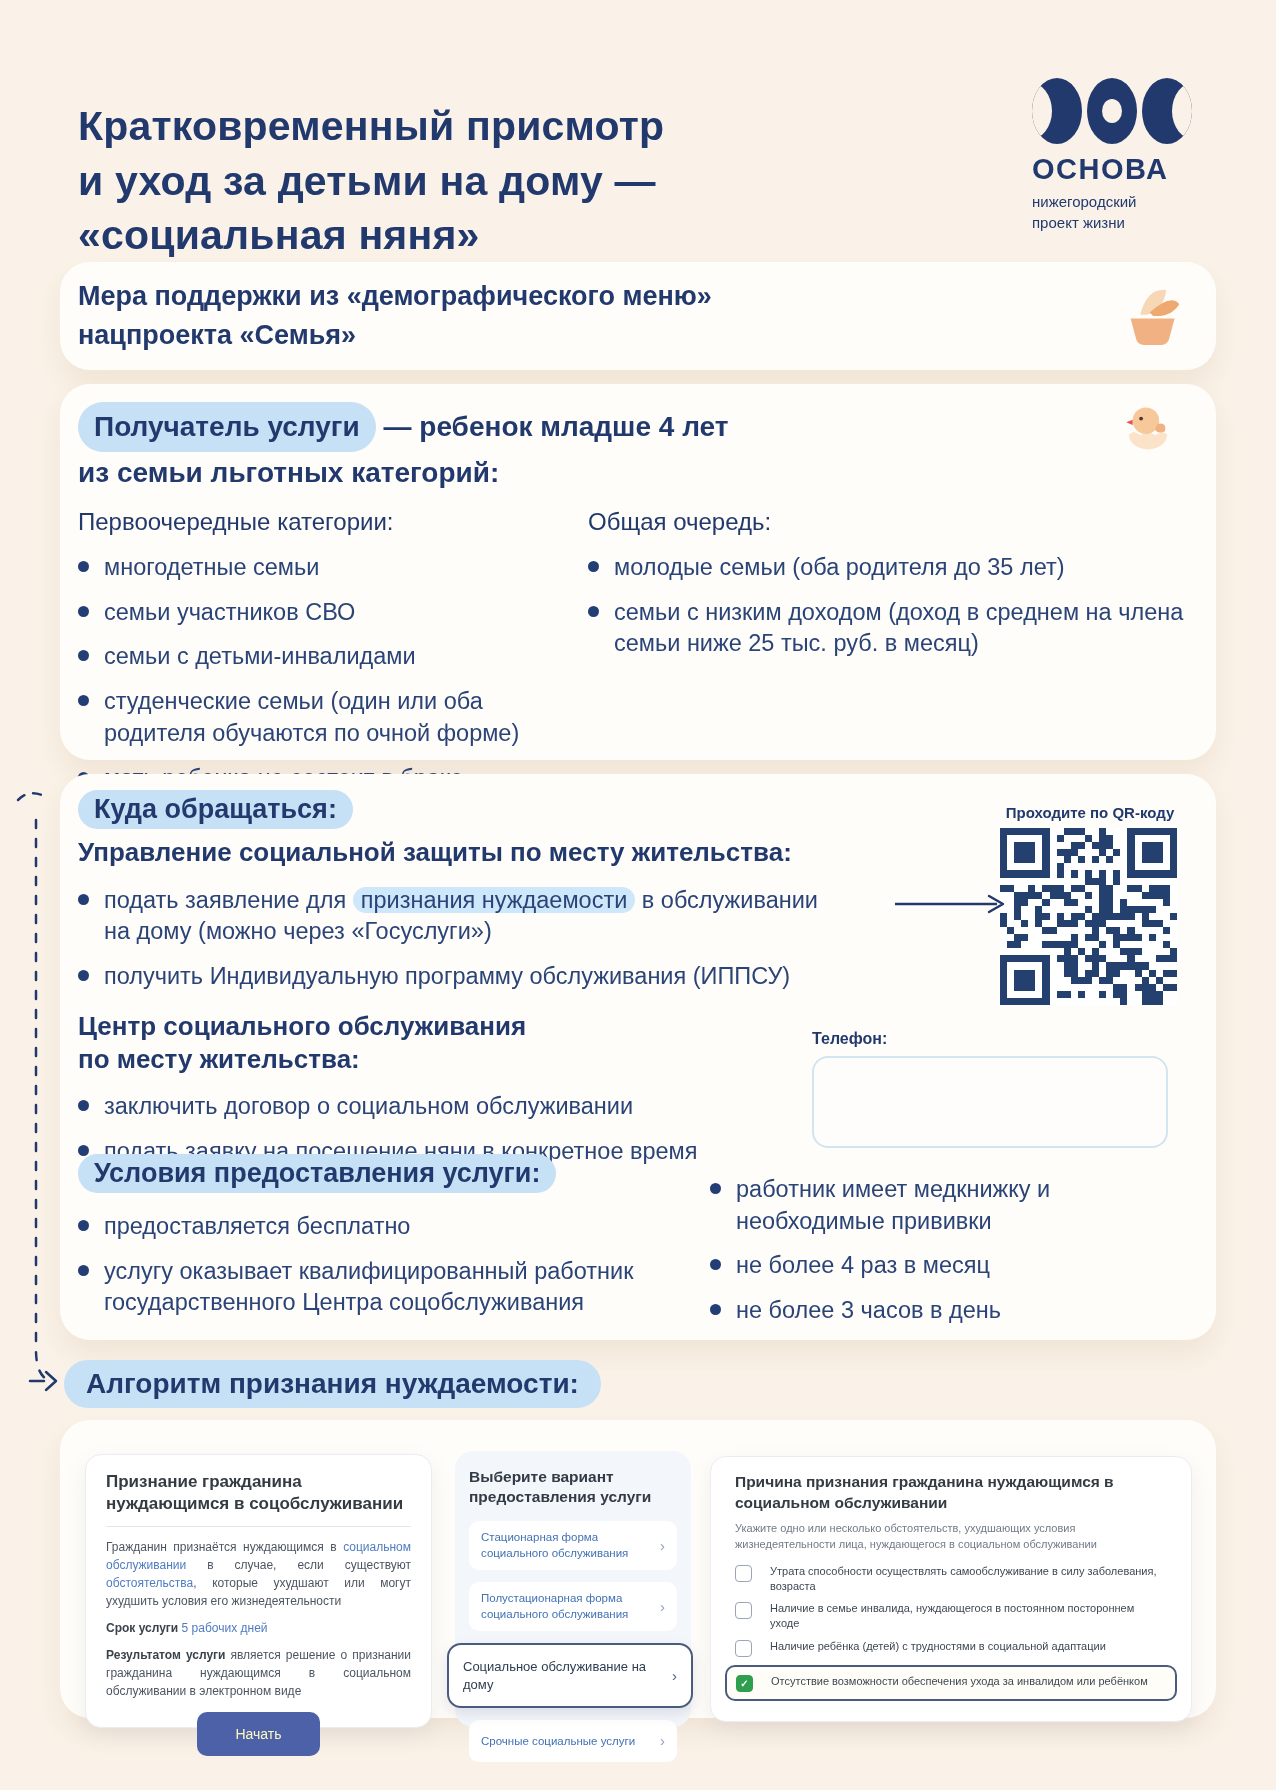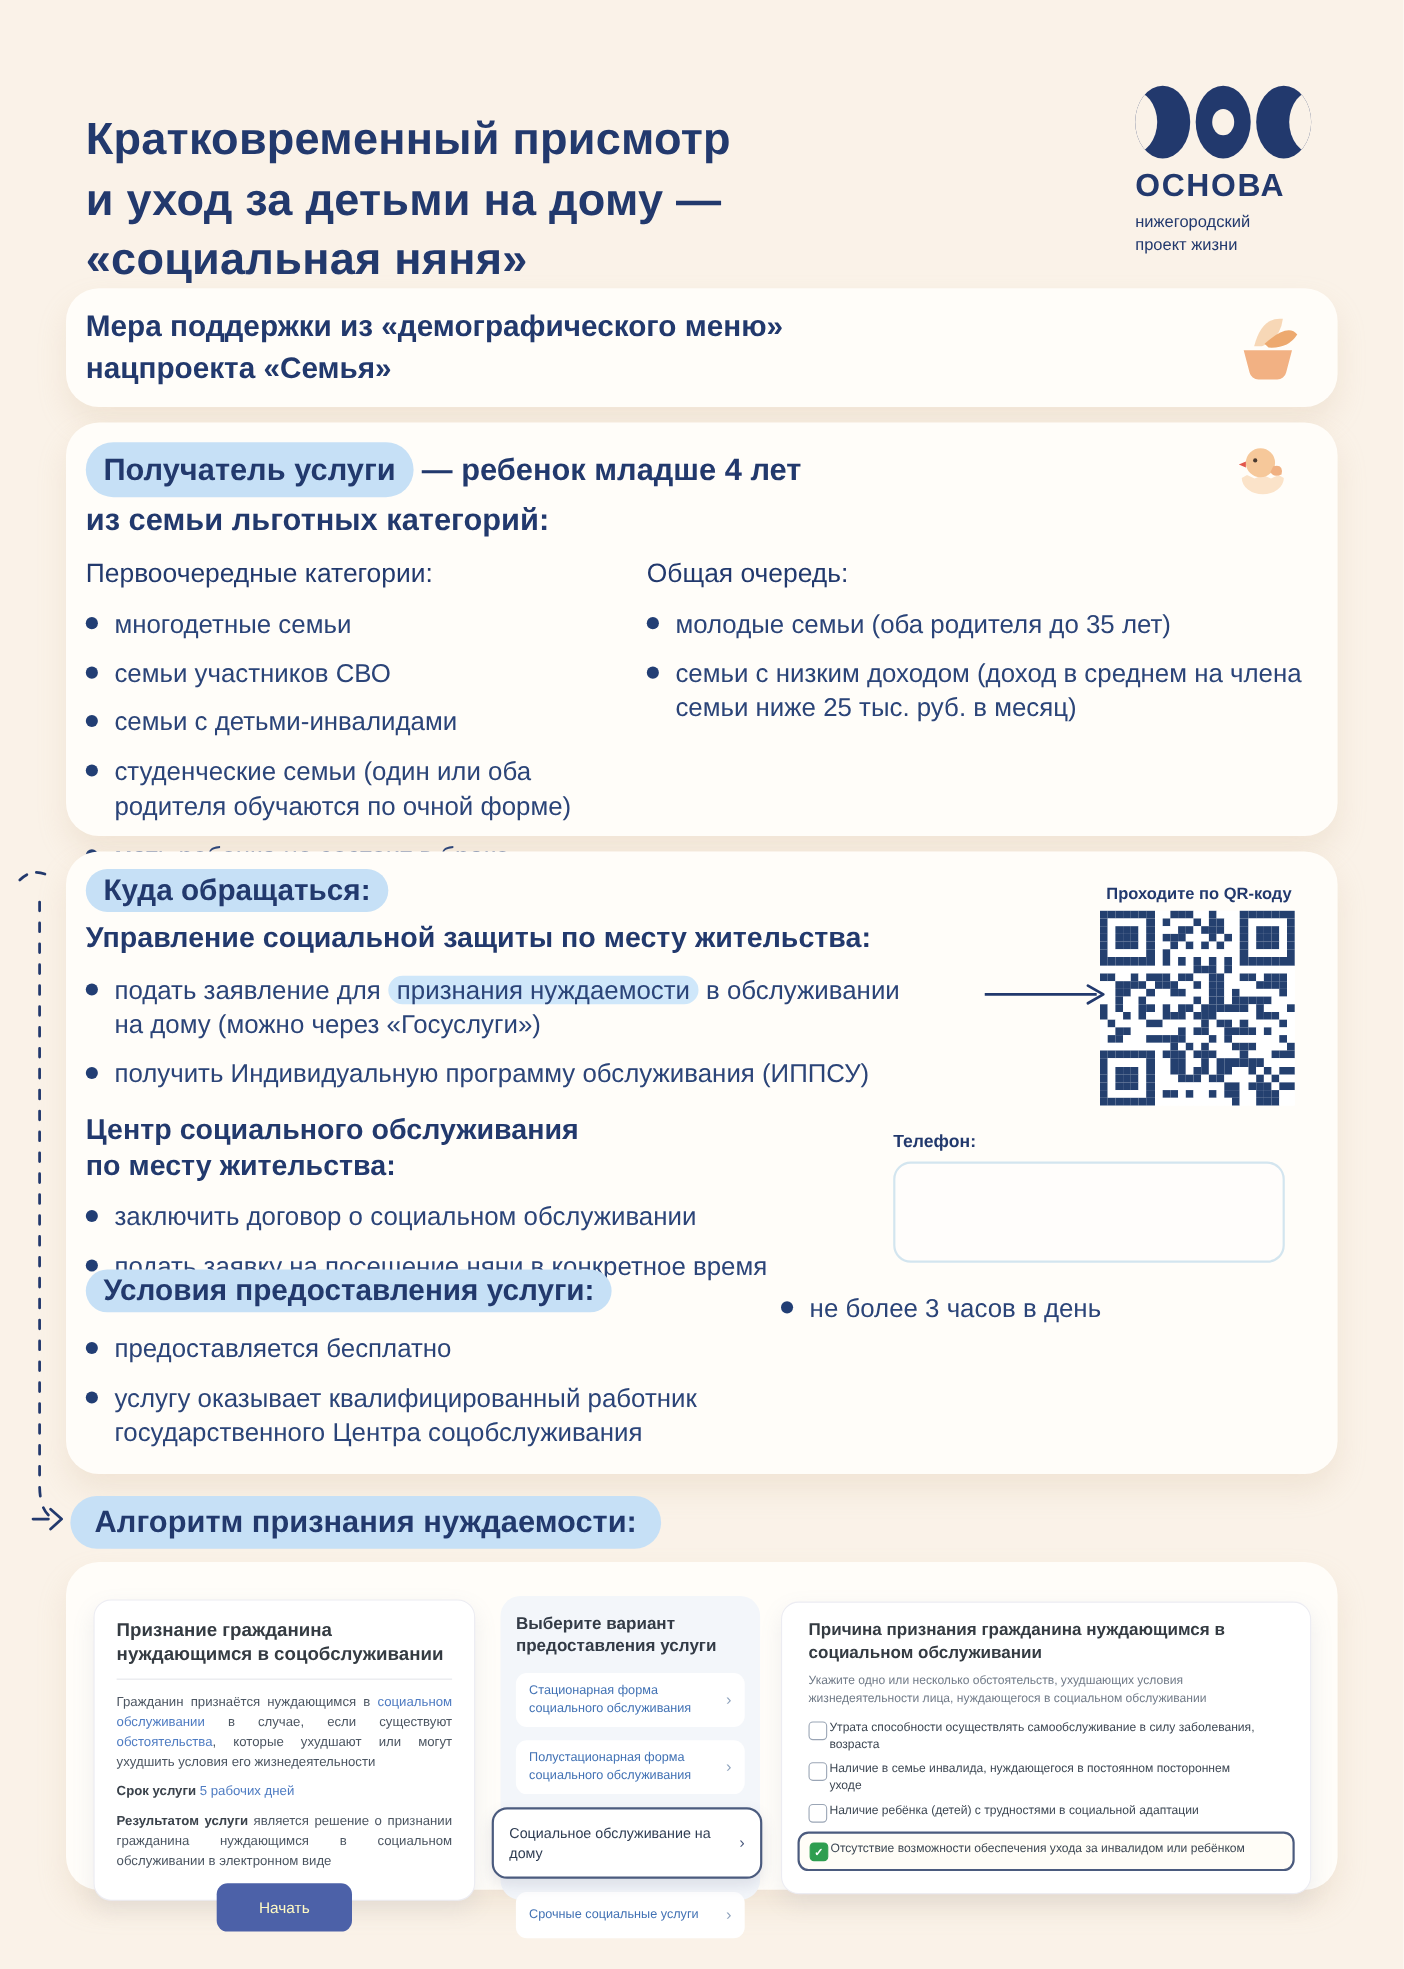--- a/index.html
+++ b/index.html
@@ -895,6 +895,10 @@
       <ul class="blist">
         <li>
             <span class="dot"></span>
+            <span>работник имеет медкнижку и необходимые прививки</span>
+          </li>
+        <li>
+            <span class="dot"></span>
             <span>не более 3 часов в день</span>
           </li>
       </ul>

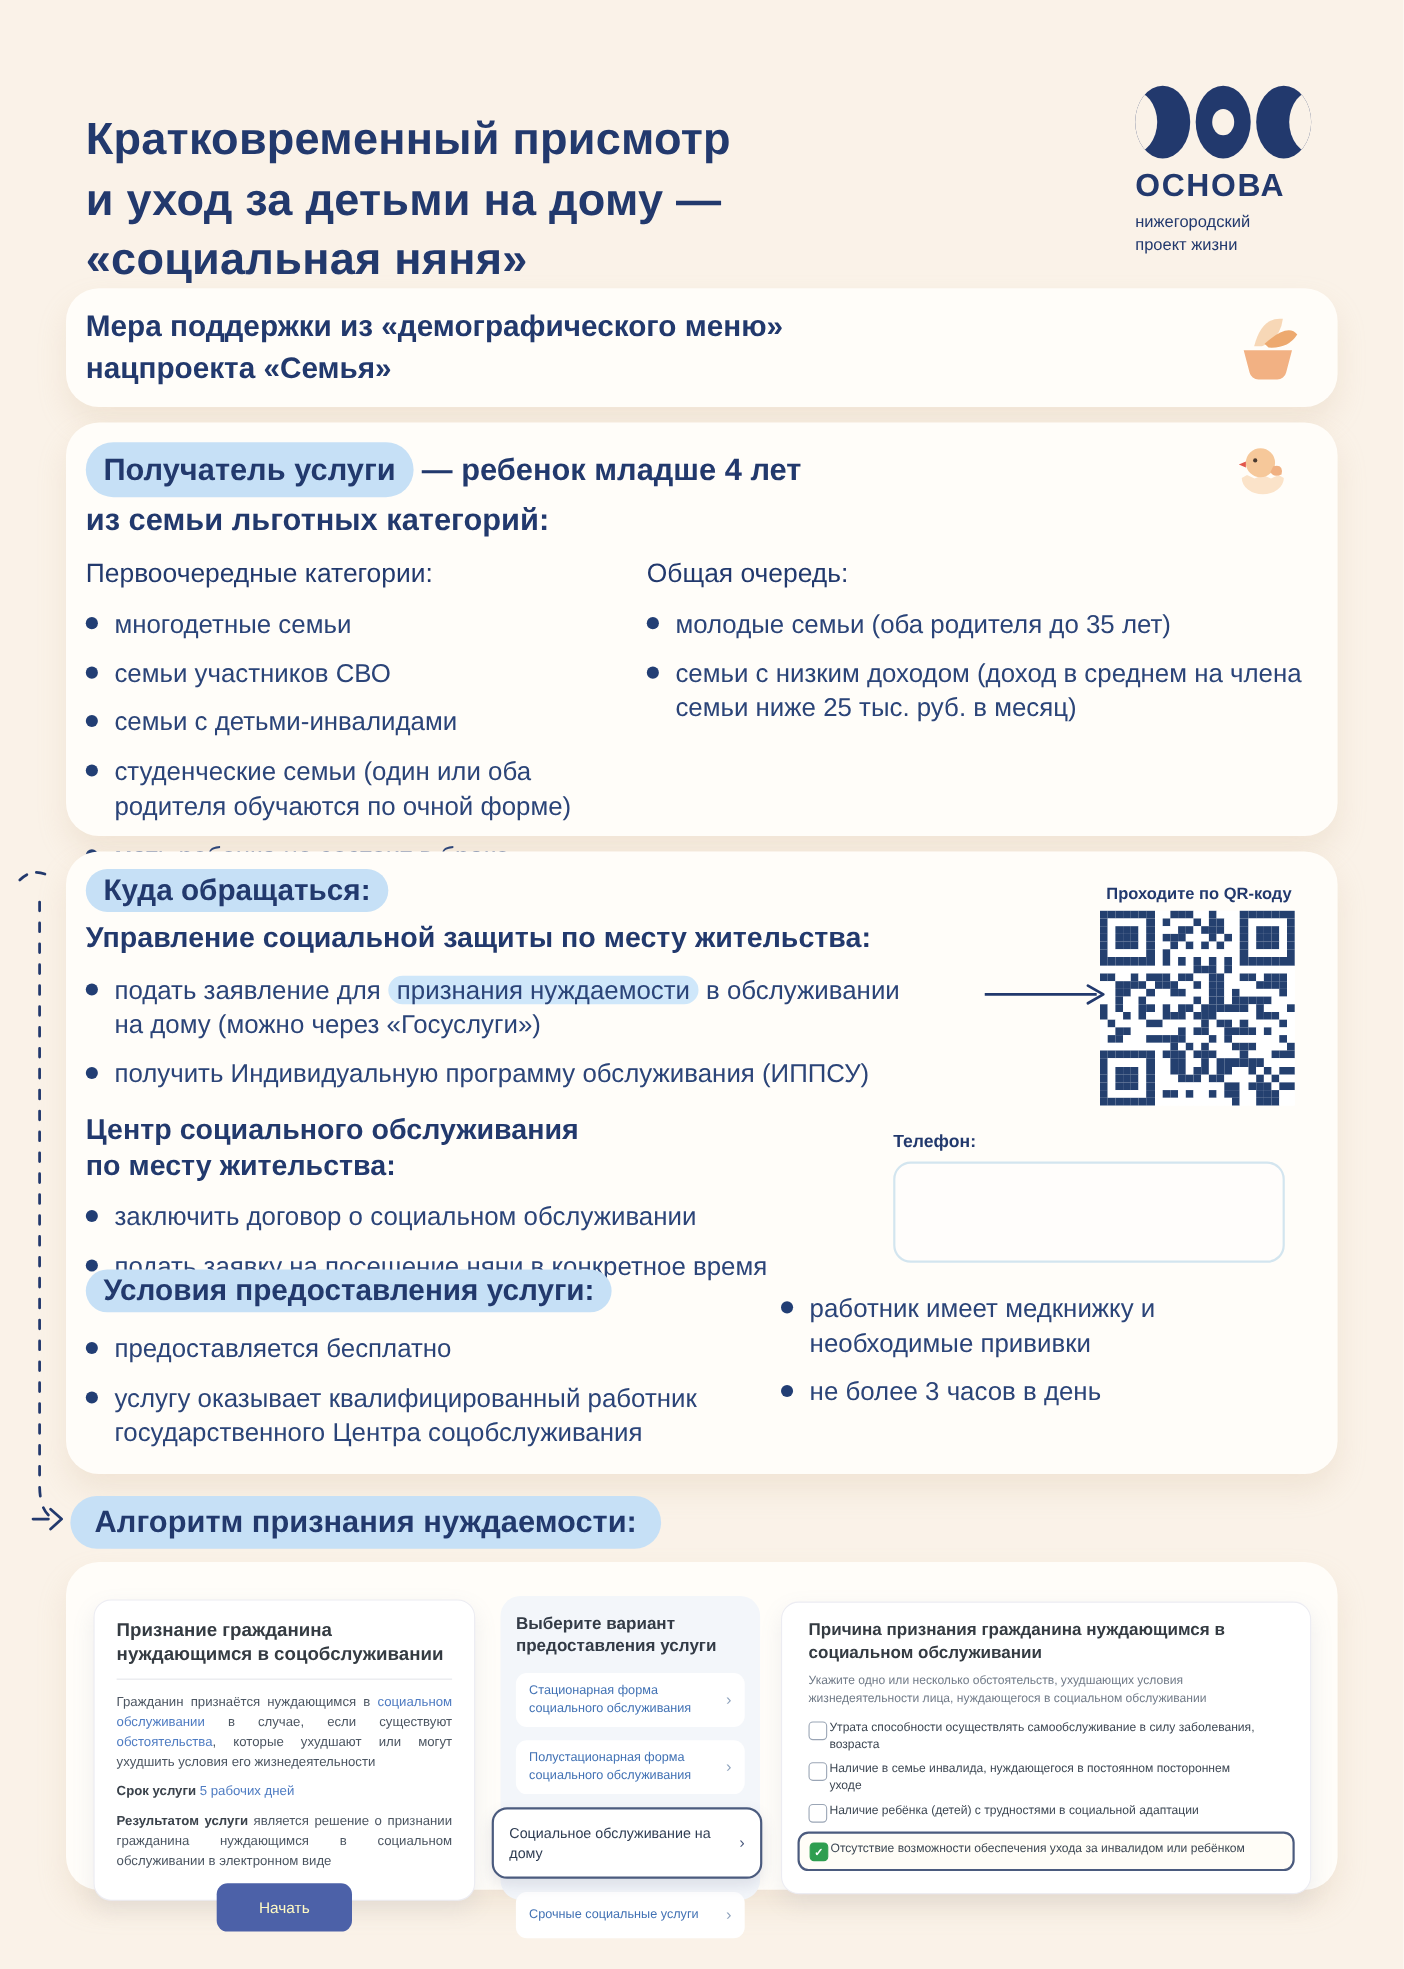--- a/index.html
+++ b/index.html
@@ -899,6 +899,10 @@
           </li>
         <li>
             <span class="dot"></span>
+            <span>не более 4 раз в месяц</span>
+          </li>
+        <li>
+            <span class="dot"></span>
             <span>не более 3 часов в день</span>
           </li>
       </ul>

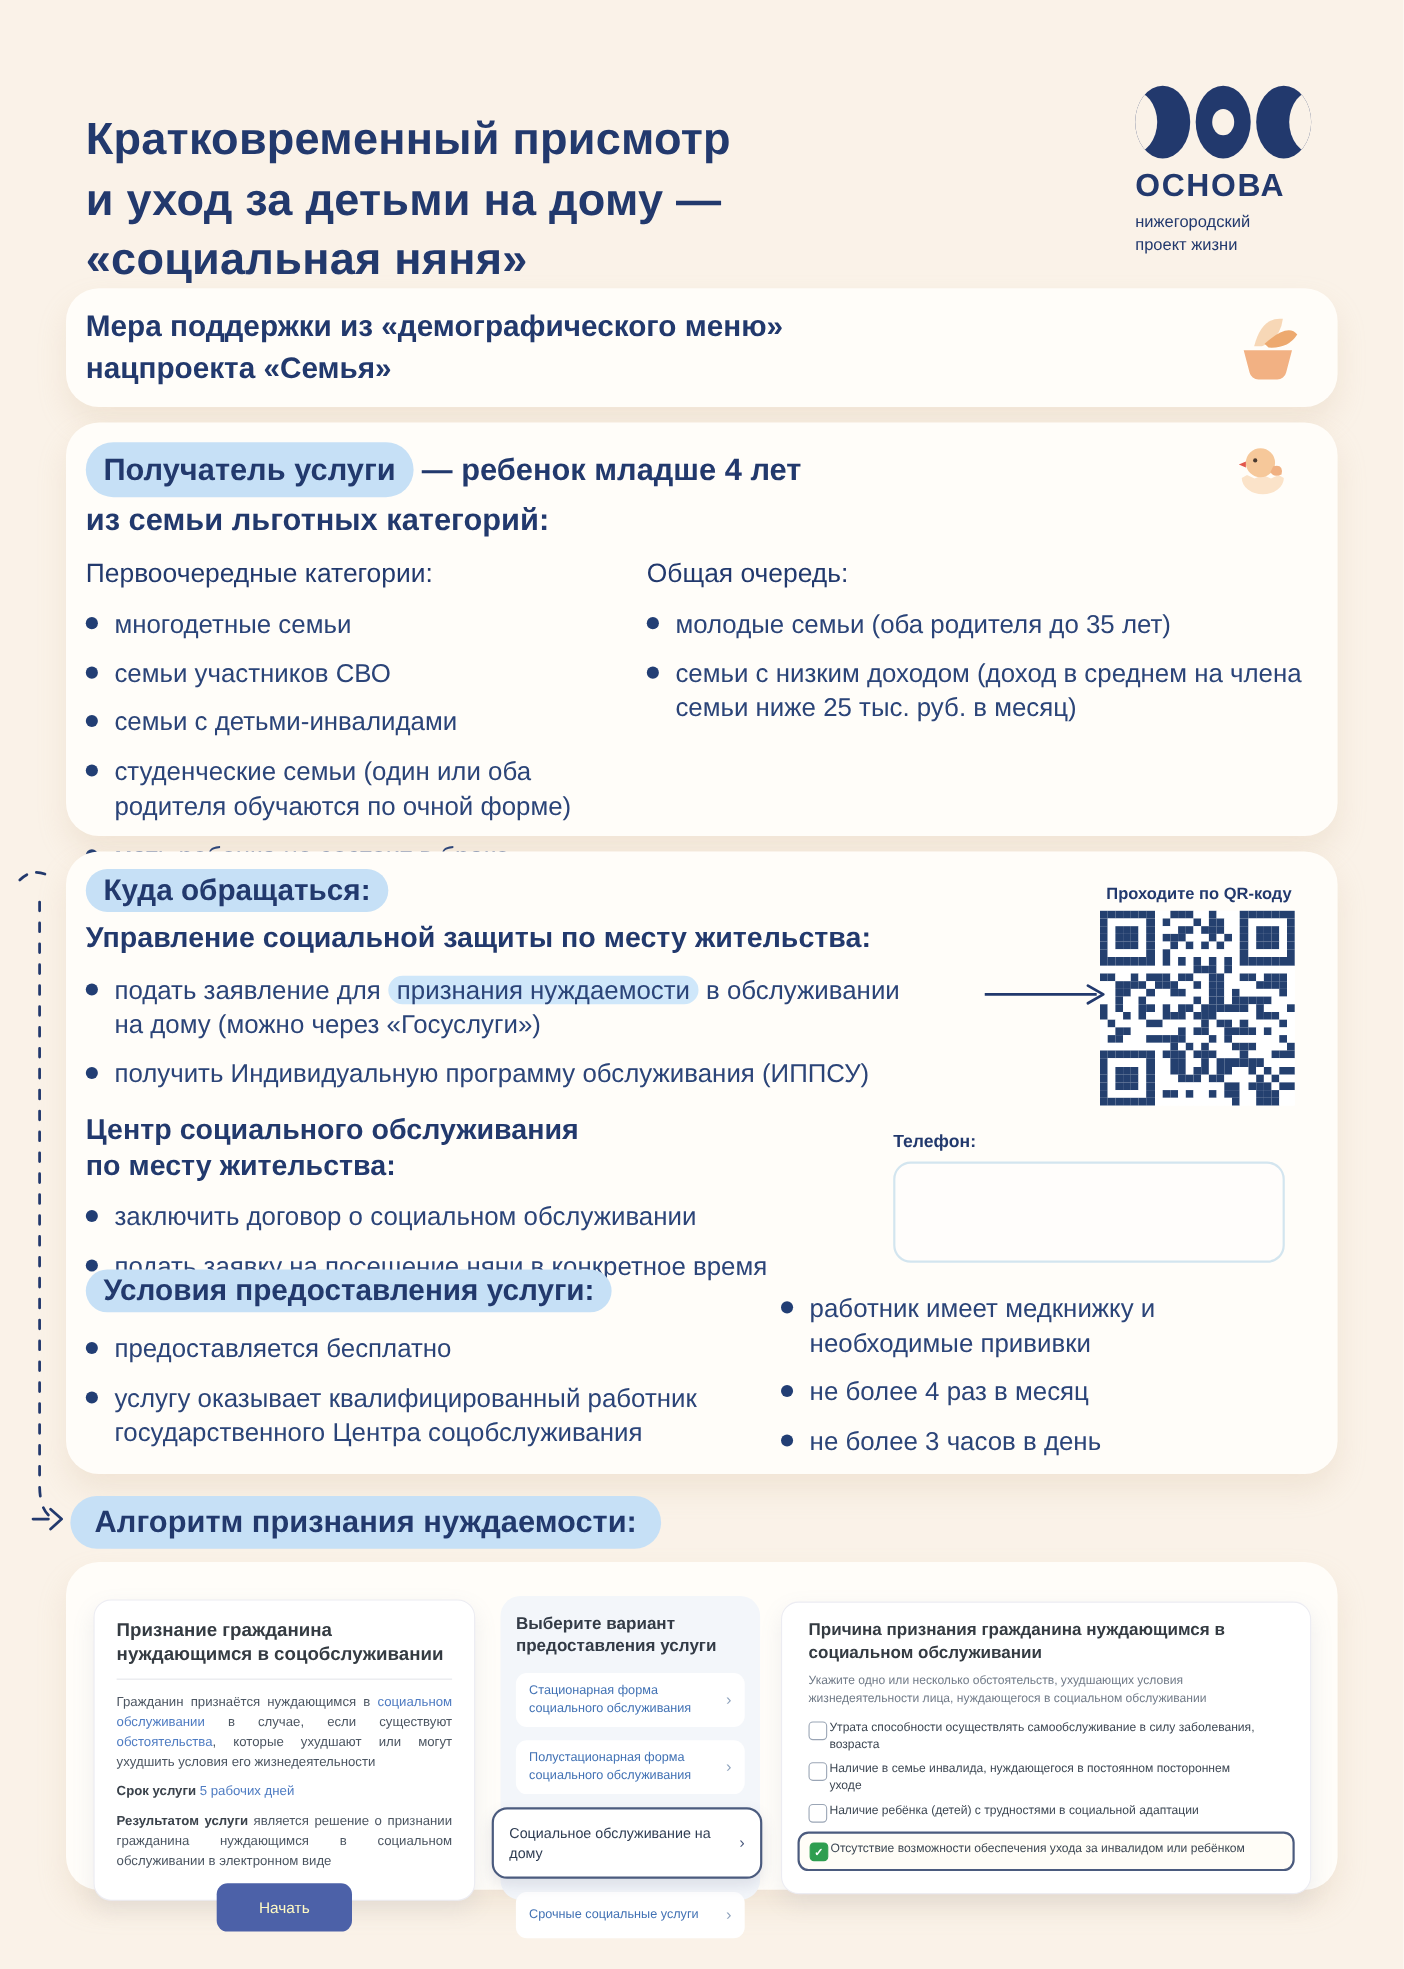--- a/index.html
+++ b/index.html
@@ -91,7 +91,7 @@
   .m3{left:650px;top:10px;width:482px;height:266px;padding:15px 24px;}
   .m3 h4{font-size:15.5px;font-weight:700;color:#343b42;margin:0;line-height:1.35;}
   .m3 .sub{font-size:11px;color:#717b88;line-height:1.45;margin:7px 0 11px 0;}
-  .chk{display:flex;gap:2px;margin-bottom:8px;align-items:flex-start;}
+  .chk{display:flex;gap:18px;margin-bottom:8px;align-items:flex-start;}
   .box{width:15px;height:15px;border:1.5px solid #9aa5b5;border-radius:4px;flex:none;
        margin-top:1px;background:#fff;cursor:pointer;display:flex;align-items:center;
        justify-content:center;font-size:10px;font-weight:700;color:transparent;}

